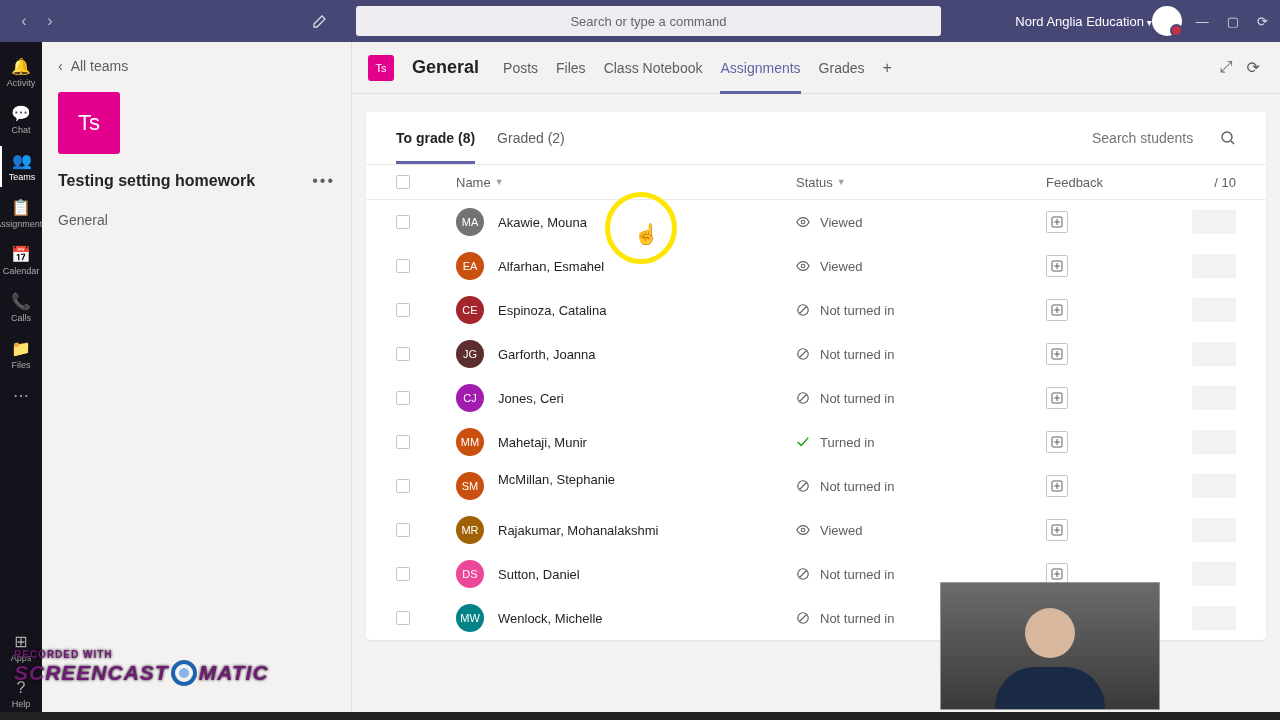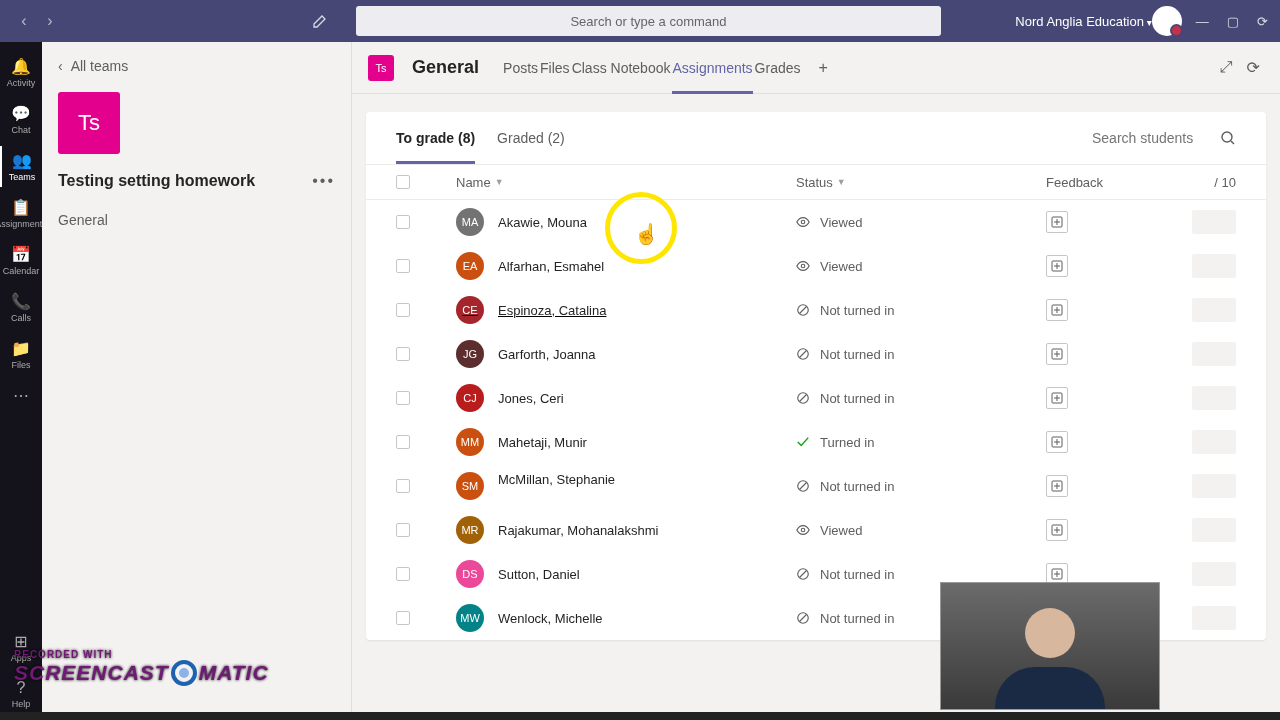--- a/index.html
+++ b/index.html
@@ -38,7 +38,7 @@
 .channel-hdr { height: 52px; display: flex; align-items: center; padding: 0 20px 0 16px; border-bottom: 1px solid #e1dfdd; background: #f3f2f1; gap: 18px; position: relative; }
 .ch-tile { width: 26px; height: 26px; background: #e3008c; color: #fff; font-size: 11px; display: flex; align-items: center; justify-content: center; border-radius: 3px; }
 .ch-name { font-size: 18px; font-weight: 700; color: #252423; margin-right: 6px; }
-.tabs { display: flex; gap: 2px; height: 100%; align-items: center; }
+.tabs { display: flex; gap: 18px; height: 100%; align-items: center; }
 .tab { font-size: 14px; color: #605e5c; height: 100%; display: flex; align-items: center; position: relative; cursor: pointer; }
 .tab.active { color: #6264a7; font-weight: 400; }
 .tab.active::after { content: ""; position: absolute; bottom: -1px; left: 0; right: 0; height: 3px; background: #6264a7; }

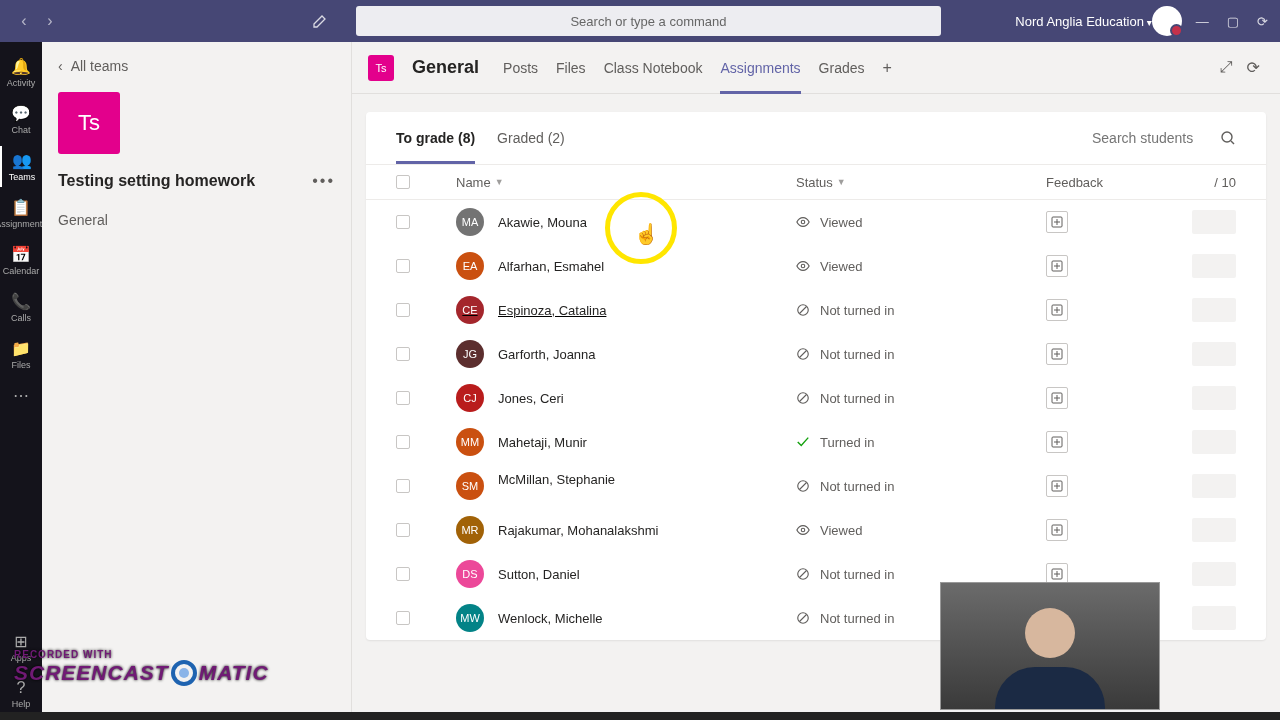--- a/index.html
+++ b/index.html
@@ -293,7 +293,7 @@
     <div class="col-chk">
             <div class="chk"></div>
           </div>
-    <div class="col-name" style="display:flex;align-items:center;text-decoration:underline;">
+    <div class="col-name" style="display:flex;align-items:center;">
       <div class="stu-av" style="background:#a4262c">CE</div>
       <div class="stu-name">Espinoza, Catalina</div>
     </div>

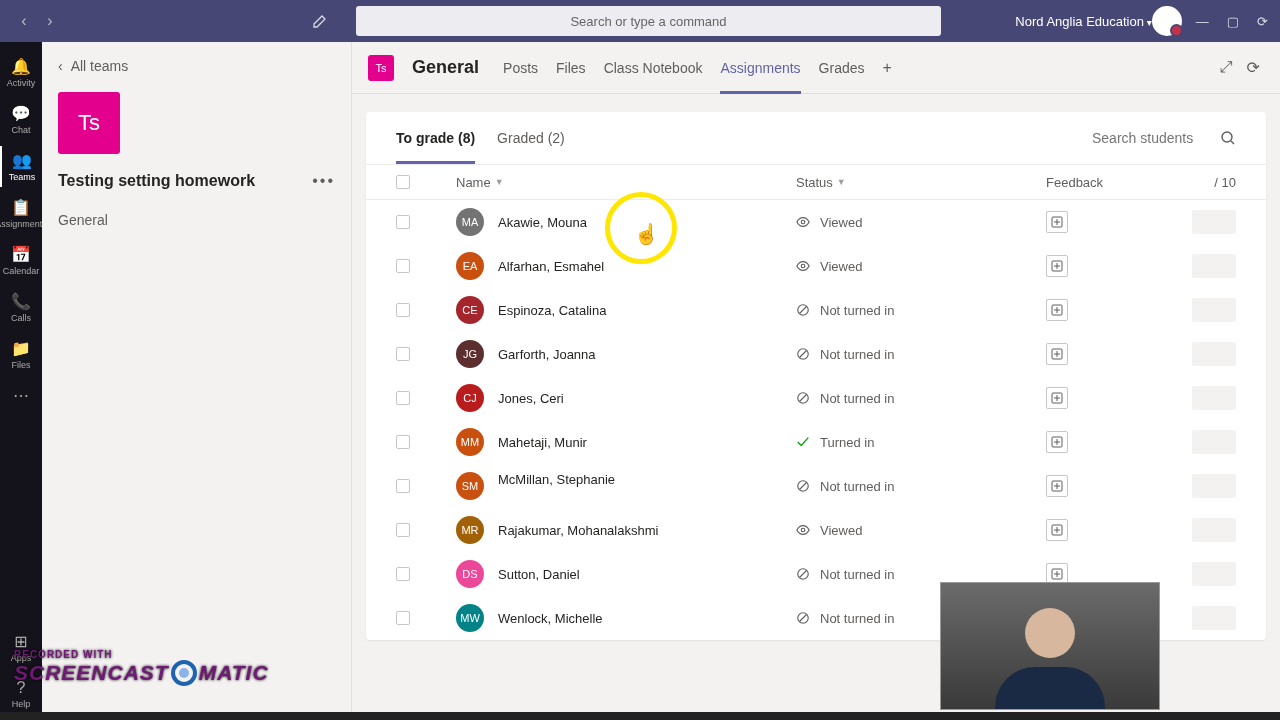--- a/index.html
+++ b/index.html
@@ -352,7 +352,7 @@
             <div class="chk"></div>
           </div>
     <div class="col-name" style="display:flex;align-items:center;">
-      <div class="stu-av" style="background:#b91c1c">CJ</div>
+      <div class="stu-av" style="background:#a21caf">CJ</div>
       <div class="stu-name">Jones, Ceri</div>
     </div>
     <div class="status-cell st-not">

